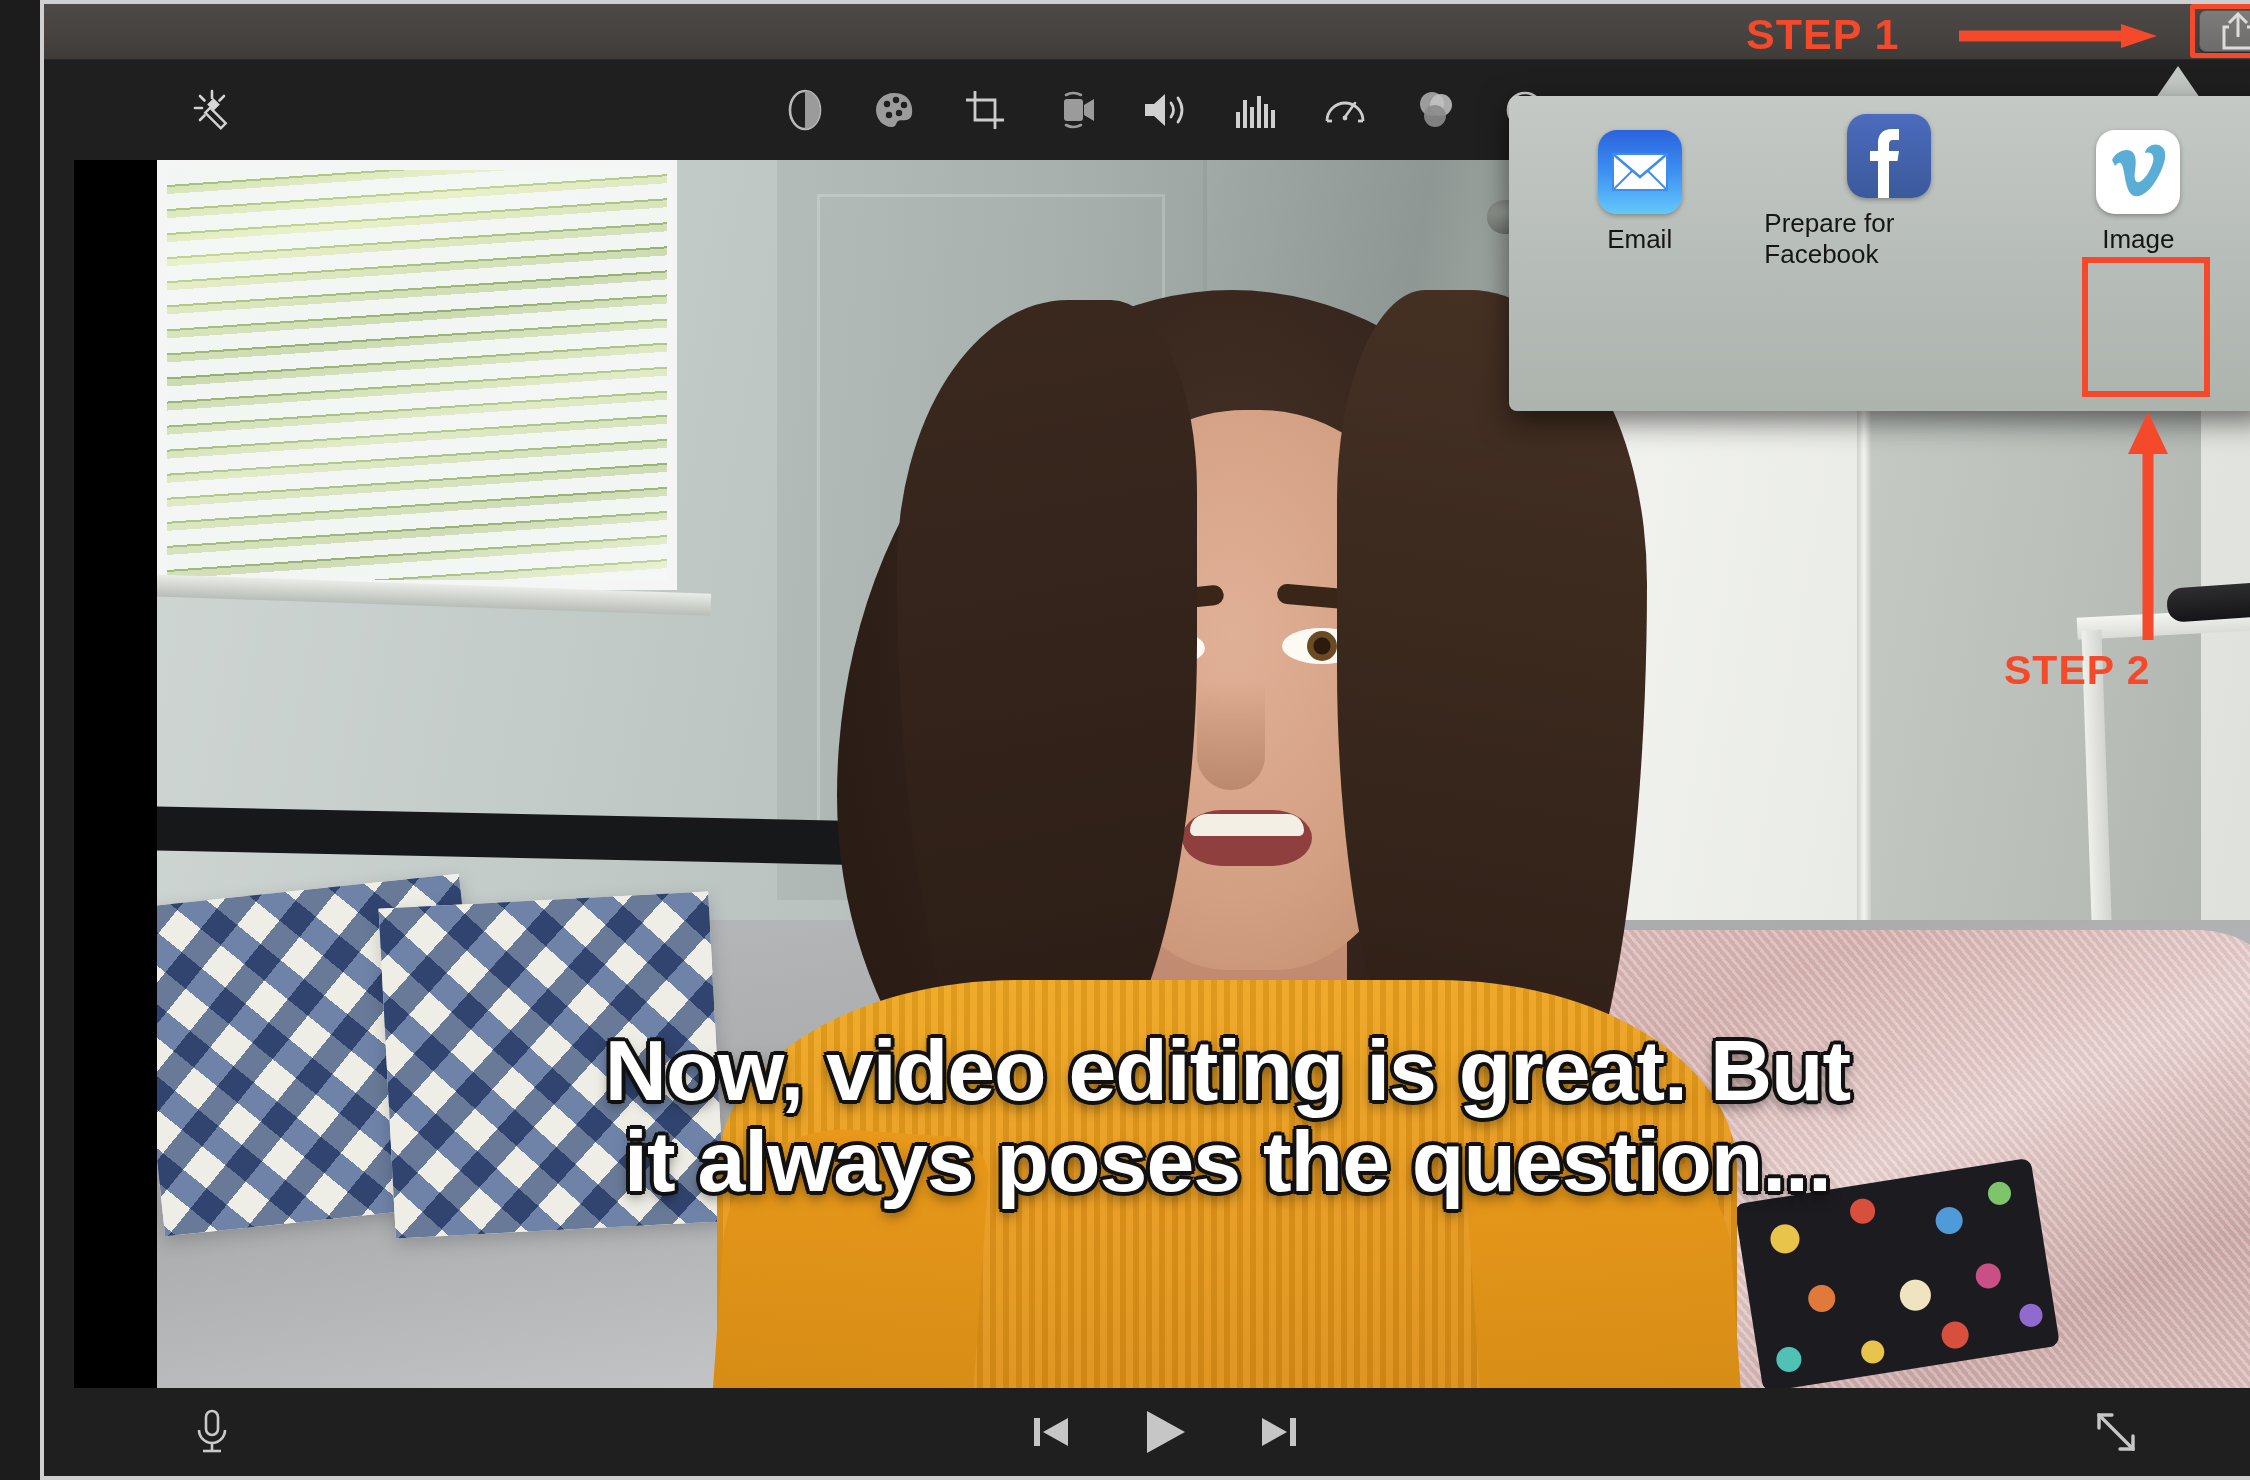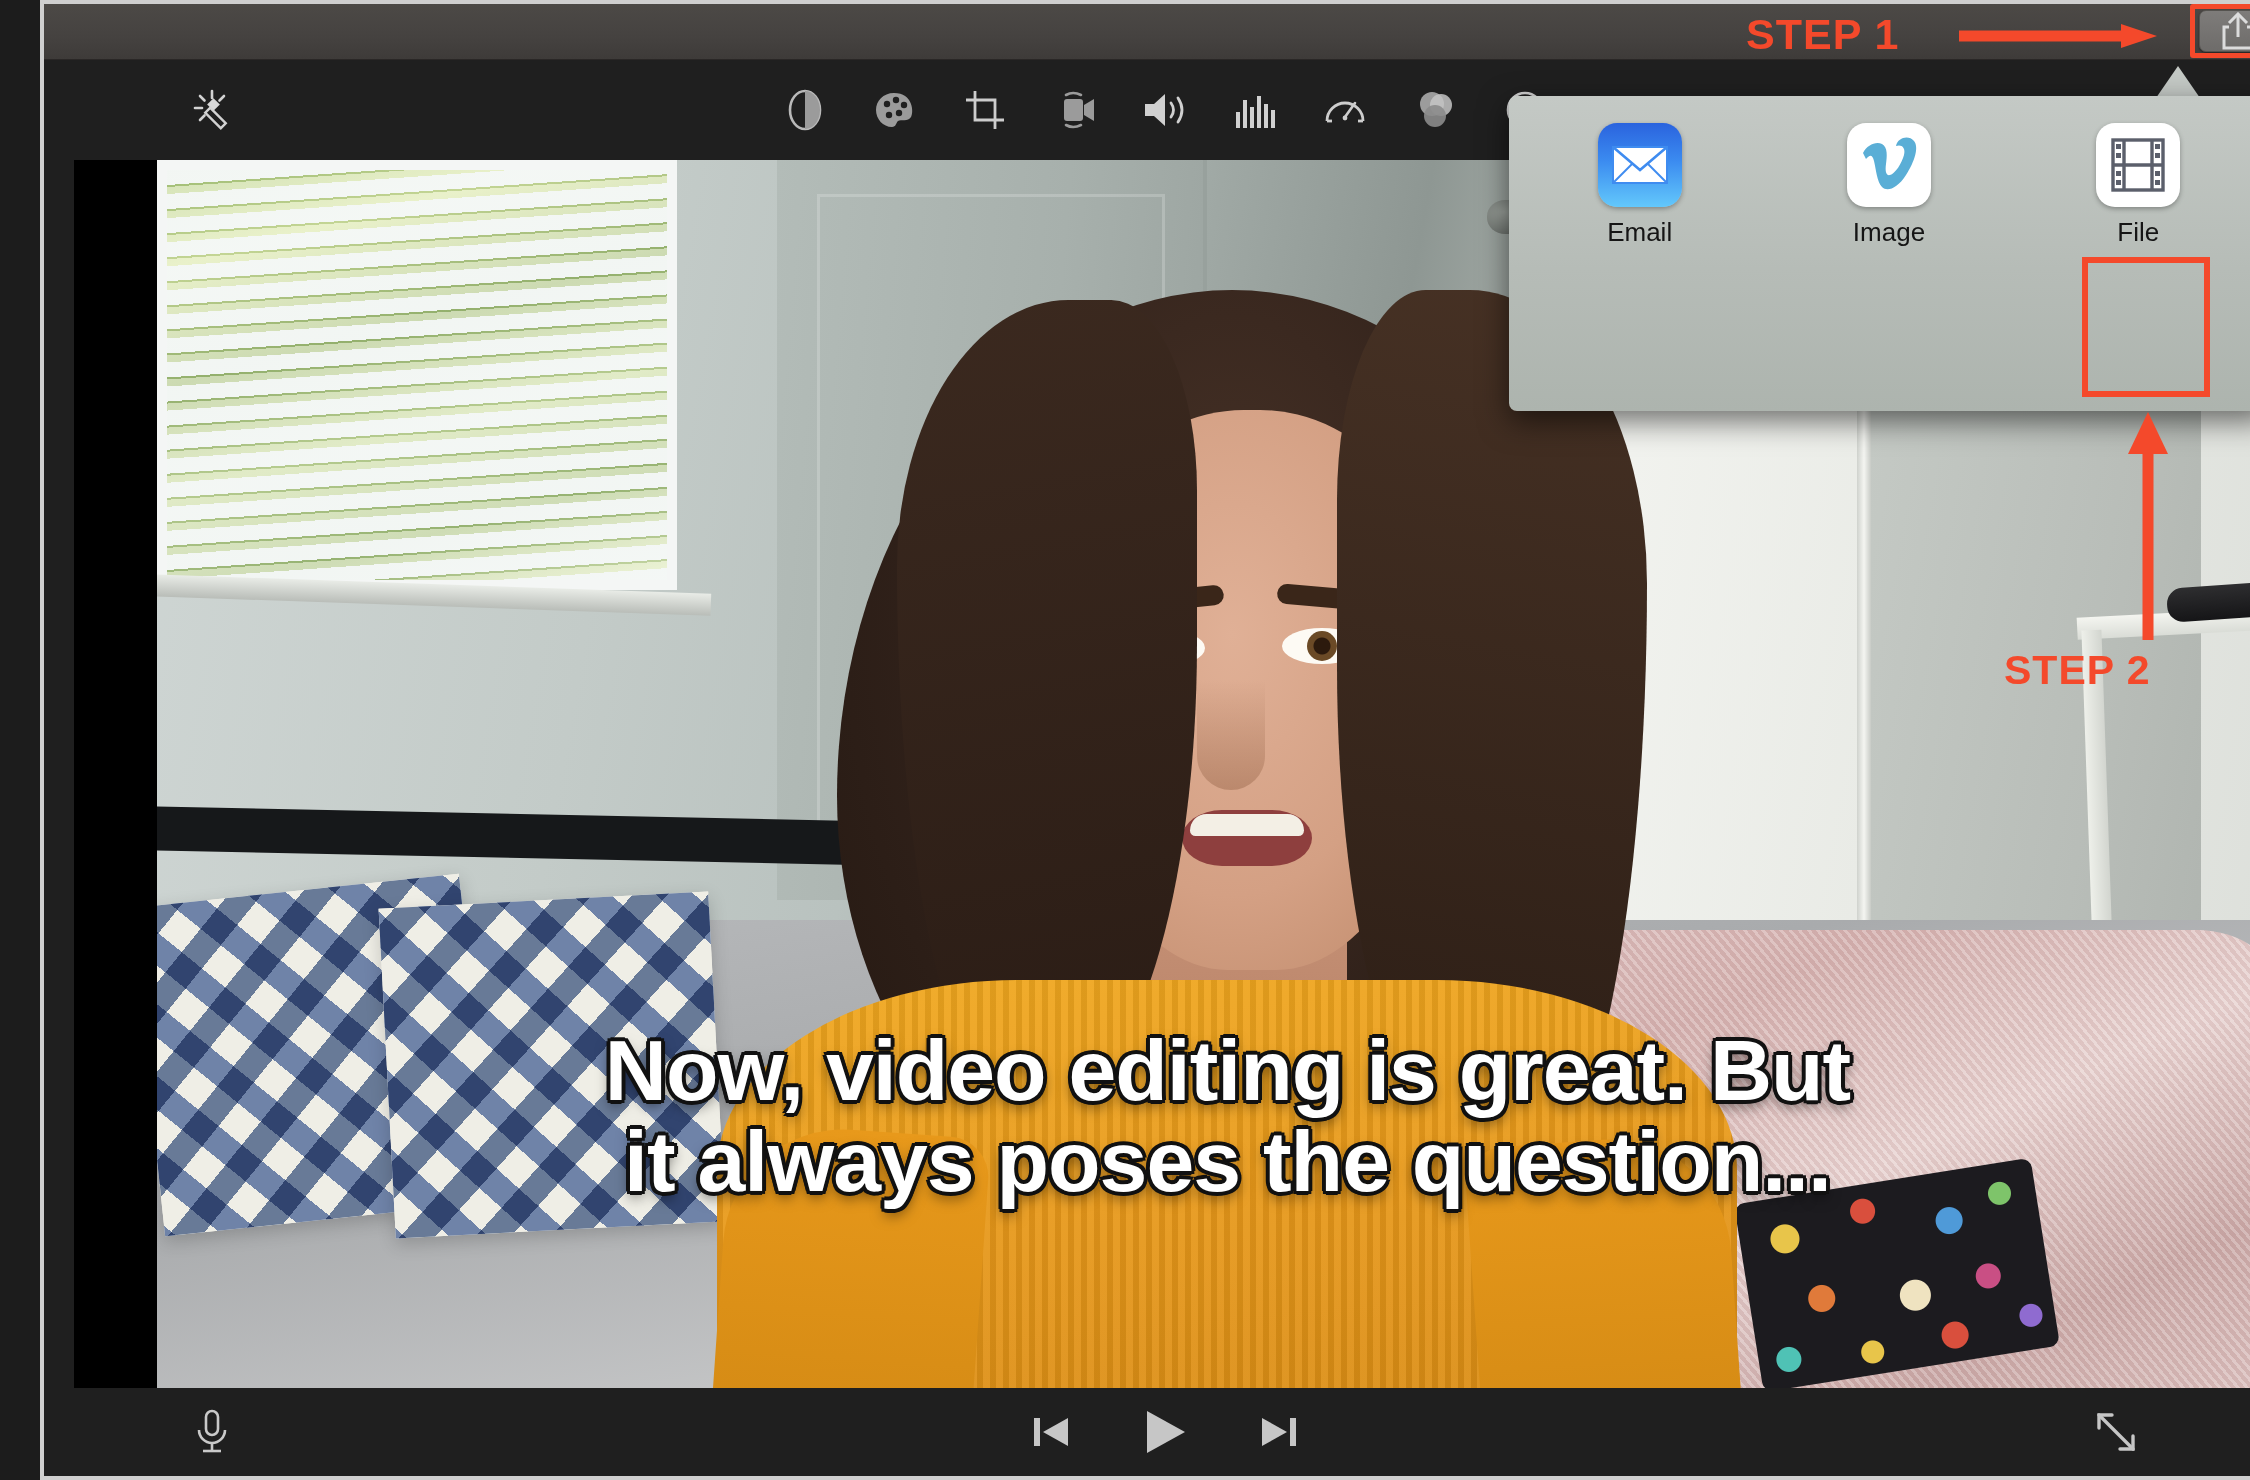--- a/index.html
+++ b/index.html
@@ -644,6 +644,14 @@
       </div>
 
 
+      <div class="share-item">
+        <div class="app-icon ic-fb">
+          <svg width="84" height="84" viewBox="0 0 84 84">
+            <path d="M52 26 H46 C43 26 42 27.5 42 30.5 V37 H52 L50.5 47 H42 V84 H31 V47 H23 V37 H31 V29 C31 20 36 15 45 15 H52 Z" fill="#ffffff"></path>
+          </svg>
+        </div>
+        <div class="share-label">Prepare for Facebook</div>
+      </div>
 
       <div class="share-item">
         <div class="app-icon ic-white">

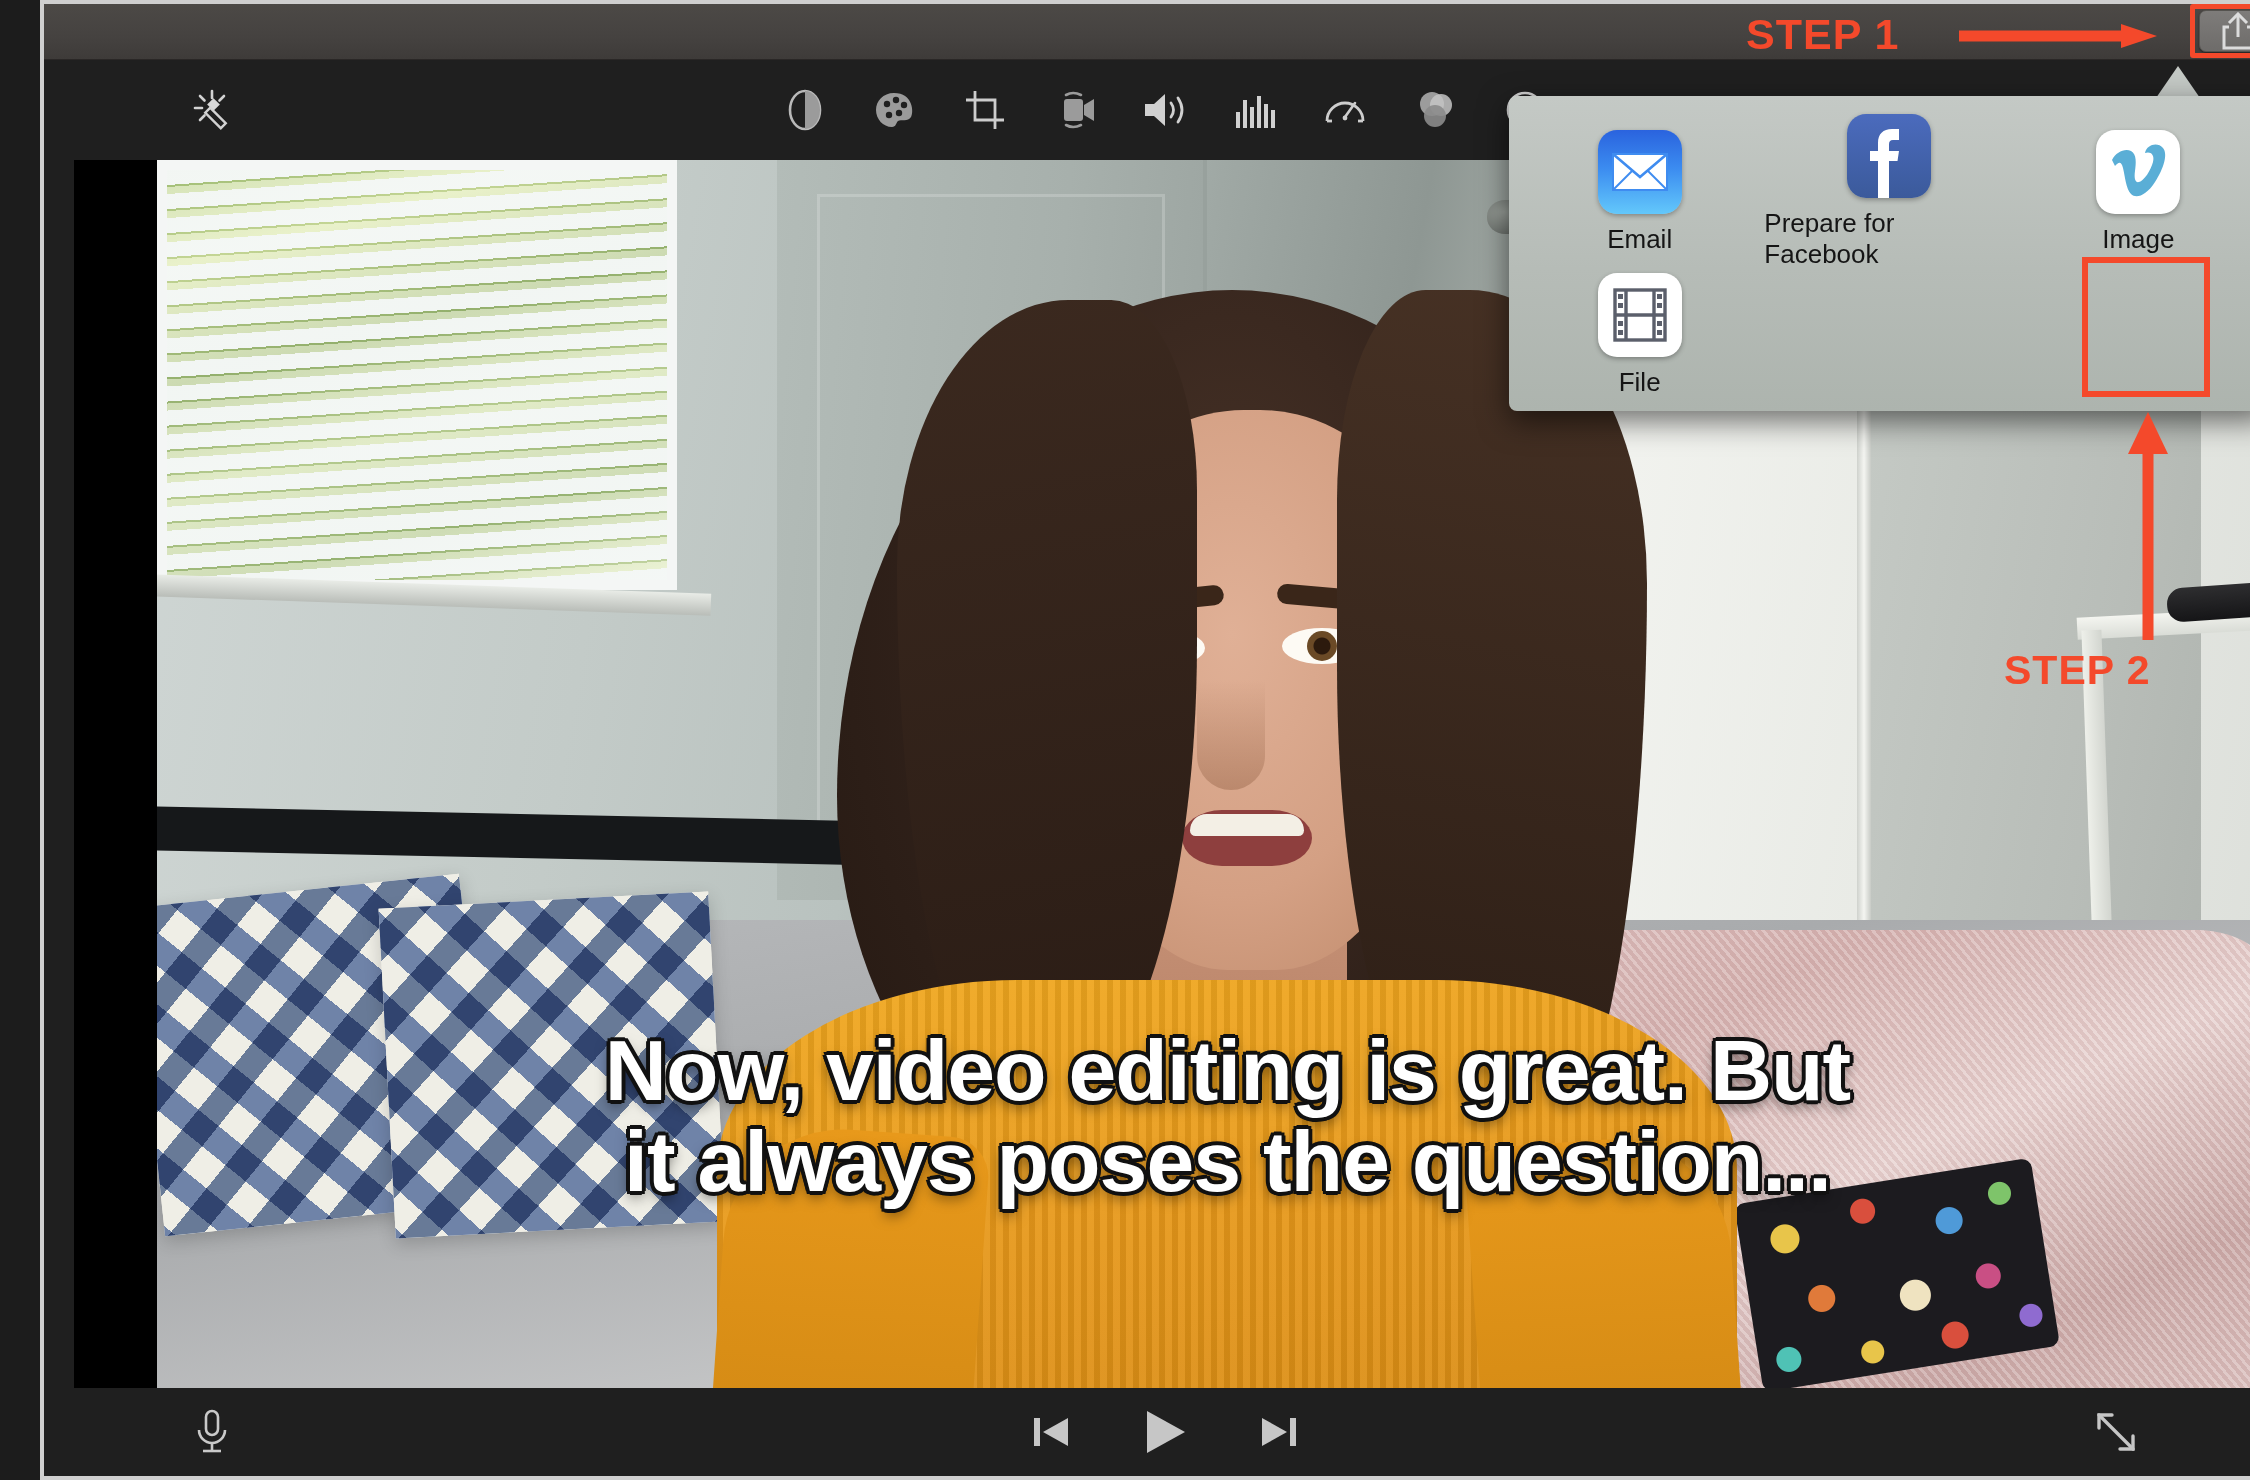--- a/index.html
+++ b/index.html
@@ -663,27 +663,6 @@
       </div>
 
 
-      <div class="share-item">
-        <div class="app-icon ic-white">
-          <svg width="58" height="56" viewBox="0 0 58 56">
-            <rect x="4" y="3" width="50" height="50" fill="none" stroke="#5b5f6b" stroke-width="3.4"></rect>
-            <line x1="4" y1="28" x2="54" y2="28" stroke="#5b5f6b" stroke-width="3.4"></line>
-            <line x1="15" y1="3" x2="15" y2="53" stroke="#5b5f6b" stroke-width="3.4"></line>
-            <line x1="43" y1="3" x2="43" y2="53" stroke="#5b5f6b" stroke-width="3.4"></line>
-            <g fill="#5b5f6b">
-              <rect x="7" y="7" width="5" height="5"></rect>
-              <rect x="7" y="16" width="5" height="5"></rect>
-              <rect x="7" y="34" width="5" height="5"></rect>
-              <rect x="7" y="43" width="5" height="5"></rect>
-              <rect x="46" y="7" width="5" height="5"></rect>
-              <rect x="46" y="16" width="5" height="5"></rect>
-              <rect x="46" y="34" width="5" height="5"></rect>
-              <rect x="46" y="43" width="5" height="5"></rect>
-            </g>
-          </svg>
-        </div>
-        <div class="share-label">File</div>
-      </div>
 
     </div>
     <div class="file-hl"></div>

